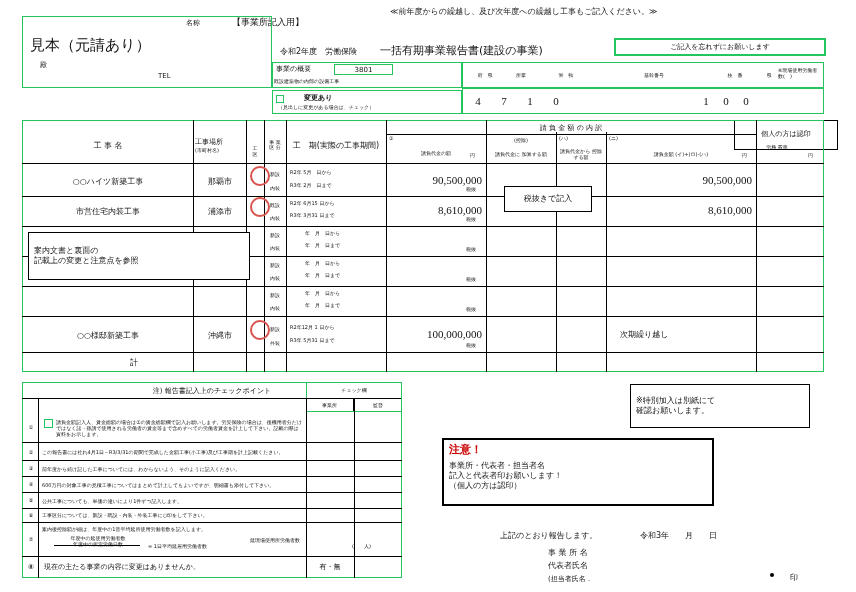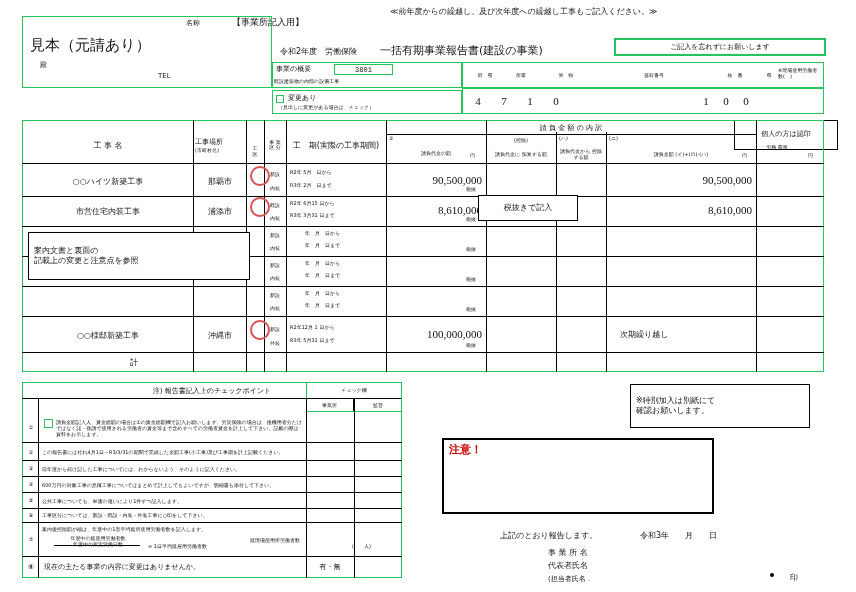--- a/index.html
+++ b/index.html
@@ -13,7 +13,7 @@
     overflow:hidden;
   }
   .abs{position:absolute;box-sizing:border-box;}
-  .bx{border:1px solid #22c55e;font-family:Liberation Mono, monospace;}
+  .bx{border:1px solid #22c55e;}
   .ctr{display:flex;align-items:center;justify-content:center;text-align:center;}
   .vctr{display:flex;flex-direction:column;justify-content:center;}
   .xtiny{font-size:5px;}

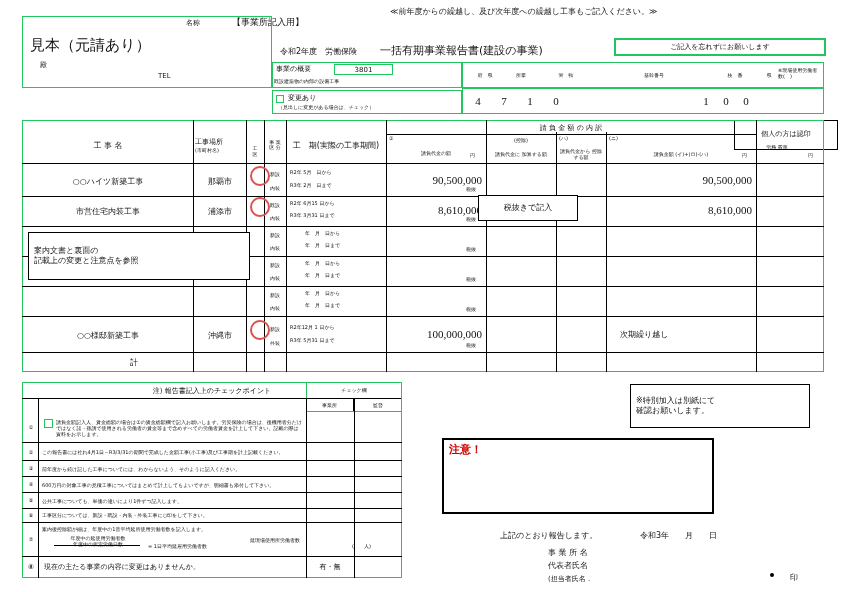--- a/index.html
+++ b/index.html
@@ -55,7 +55,7 @@
 
 <div class="abs bx" style="left:272px;top:90px;width:190px;height:24px;"></div>
 <div class="abs bx" style="left:276px;top:95px;width:8px;height:8px;"></div>
-<div class="abs sm" style="left:288px;top:93px;width:80px;height:11px;">変更あり</div>
+<div class="abs sm" style="left:304px;top:93px;width:80px;height:11px;font-weight:bold;">変更あり</div>
 <div class="abs xtiny" style="left:278px;top:104px;width:180px;height:9px;">（見出しに変更がある場合は、チェック）</div>
 
 <div class="abs bx" style="left:462px;top:62px;width:362px;height:26px;"></div>

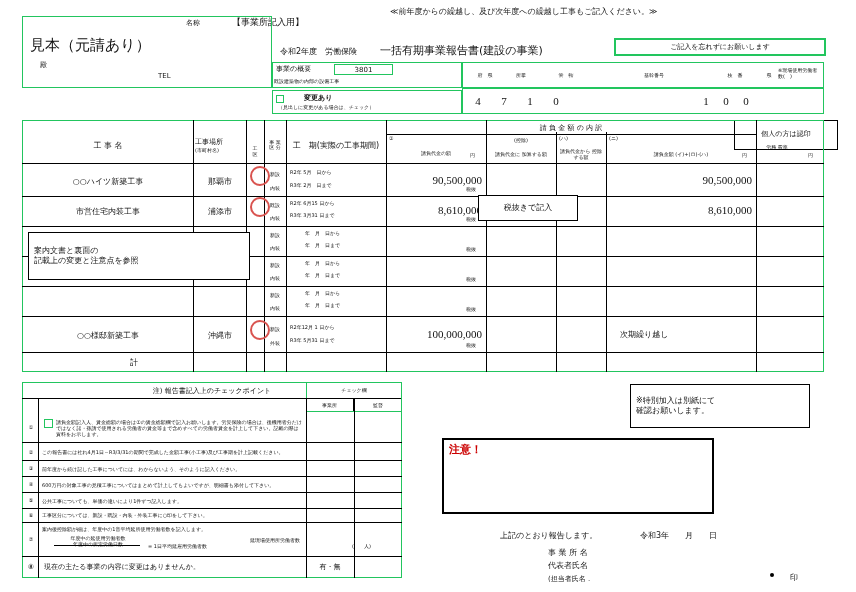--- a/index.html
+++ b/index.html
@@ -187,7 +187,7 @@
 <div class="abs callout wrapline md" style="left:28px;top:232px;width:222px;height:48px;white-space:pre-line;display:flex;align-items:center;">案内文書と裏面の
 記載上の変更と注意点を参照</div>
 
-<div class="abs callout ctr md" style="left:478px;top:186px;width:100px;height:26px;margin-top:9px;">税抜きで記入</div>
+<div class="abs callout ctr md" style="left:504px;top:186px;width:88px;height:26px;">税抜きで記入</div>
 
 <div class="abs callout wrapline md" style="left:630px;top:384px;width:180px;height:44px;white-space:pre-line;display:flex;align-items:center;">※特別加入は別紙にて
 確認お願いします。</div>

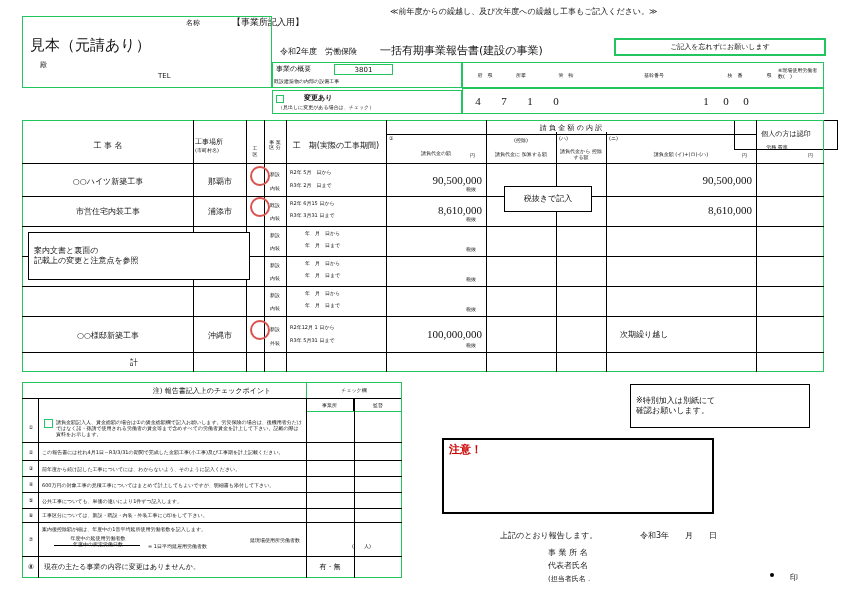--- a/index.html
+++ b/index.html
@@ -243,7 +243,7 @@
 <div class="abs sm" style="left:44px;top:558px;width:260px;height:18px;display:flex;align-items:center;">現在の主たる事業の内容に変更はありませんか。</div>
 <div class="abs ctr sm" style="left:306px;top:558px;width:48px;height:18px;">有・無</div>
 
-<div class="abs callout" style="left:442px;top:438px;width:272px;height:76px;border-width:2px;">
+<div class="abs callout" style="left:442px;top:438px;width:272px;height:68px;border-width:2px;">
   <div class="lg red" style="font-weight:bold;margin-bottom:3px;">注意！</div>
 </div>
 

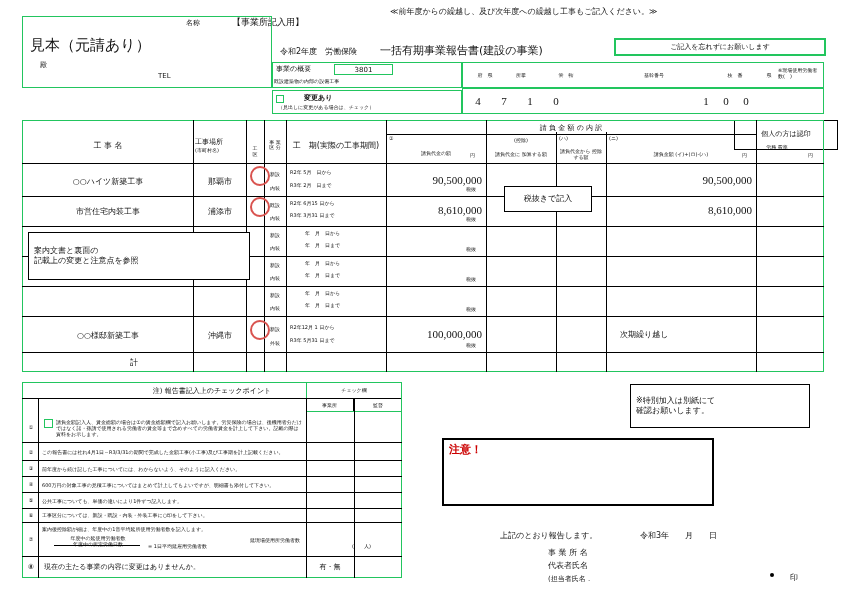--- a/index.html
+++ b/index.html
@@ -245,6 +245,9 @@
 
 <div class="abs callout" style="left:442px;top:438px;width:272px;height:68px;border-width:2px;">
   <div class="lg red" style="font-weight:bold;margin-bottom:3px;">注意！</div>
+  <div class="md wrapline" style="white-space:pre-line;">事業所・代表者・担当者名
+記入と代表者印お願いします！
+（個人の方は認印）</div>
 </div>
 
 <div class="abs md" style="left:500px;top:528px;width:130px;height:14px;display:flex;align-items:center;">上記のとおり報告します。</div>

